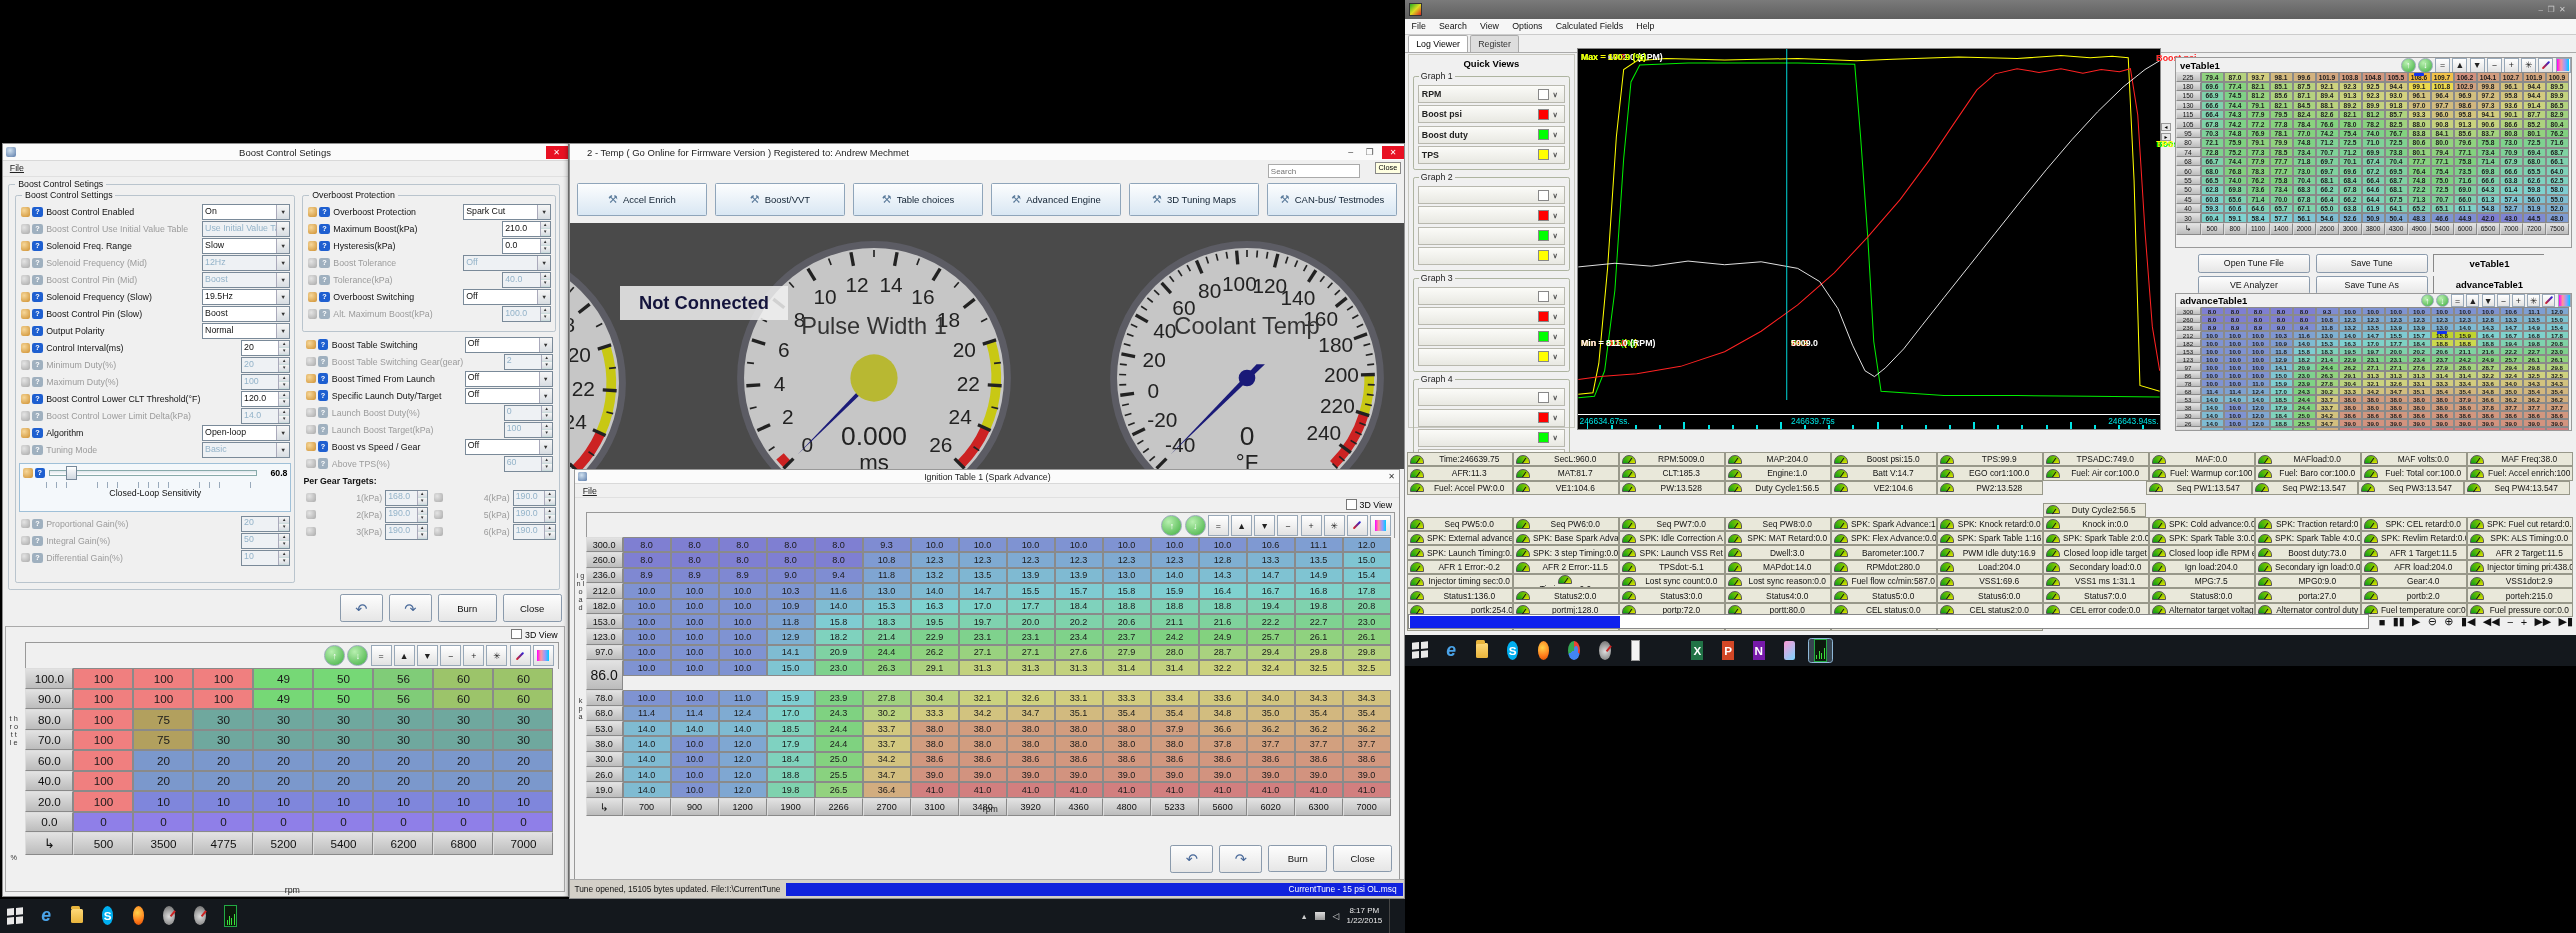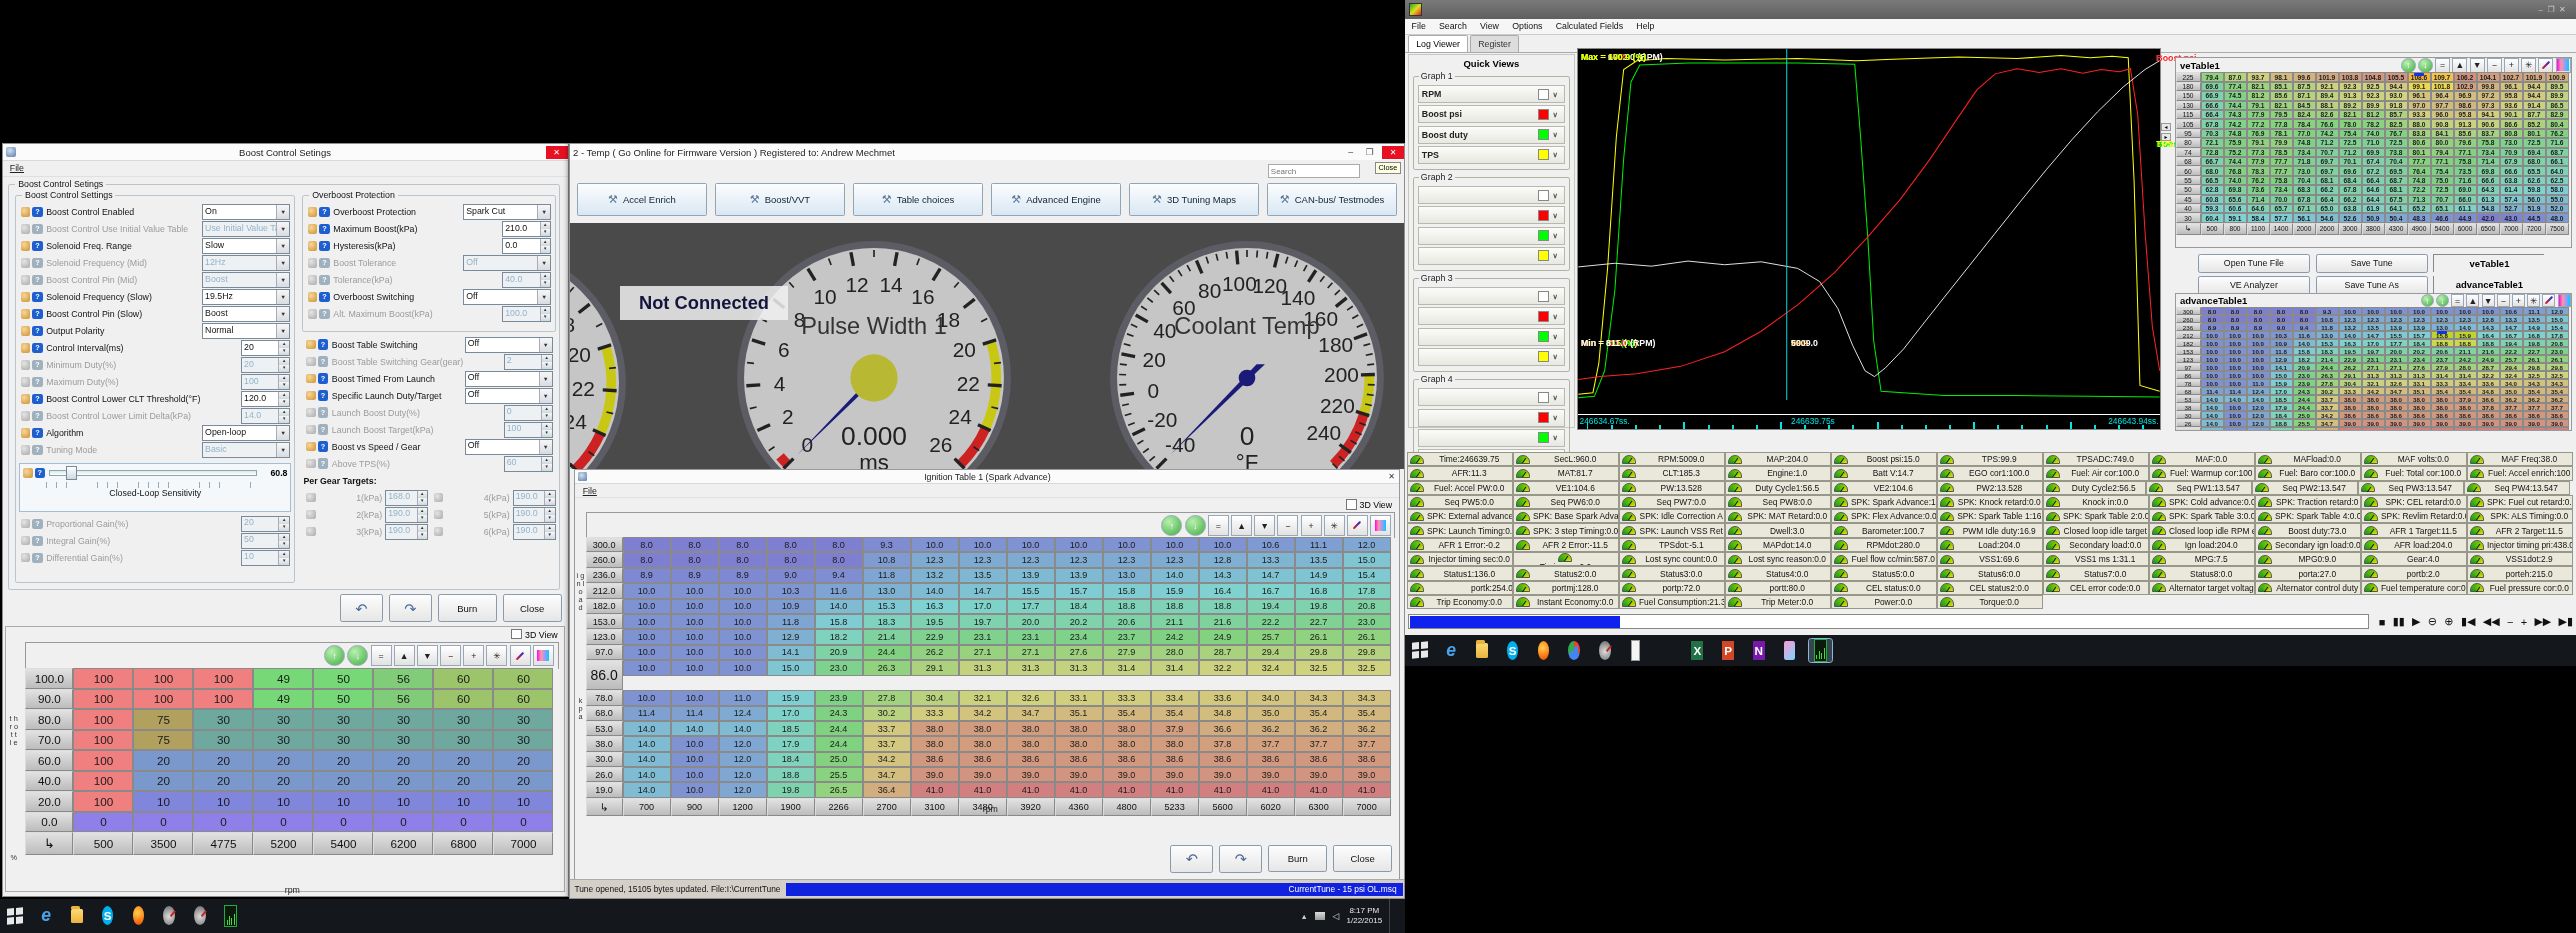--- a/index.html
+++ b/index.html
@@ -686,7 +686,7 @@
 
 <div class="win" style="left:569px;top:143px;width:834px;height:754px;">
   <div class="titlebar">
-    <span style="padding-left:3px;">2 - Temp ( Go Online for Firmware Version ) Registered to: Andrew Mechmet</span>
+    <span style="padding-left:17px;">2 - Temp ( Go Online for Firmware Version ) Registered to: Andrew Mechmet</span>
     <span style="margin-left:auto;"></span>
     <span class="mmbtn">–</span>
     <span class="mmbtn">❐</span>

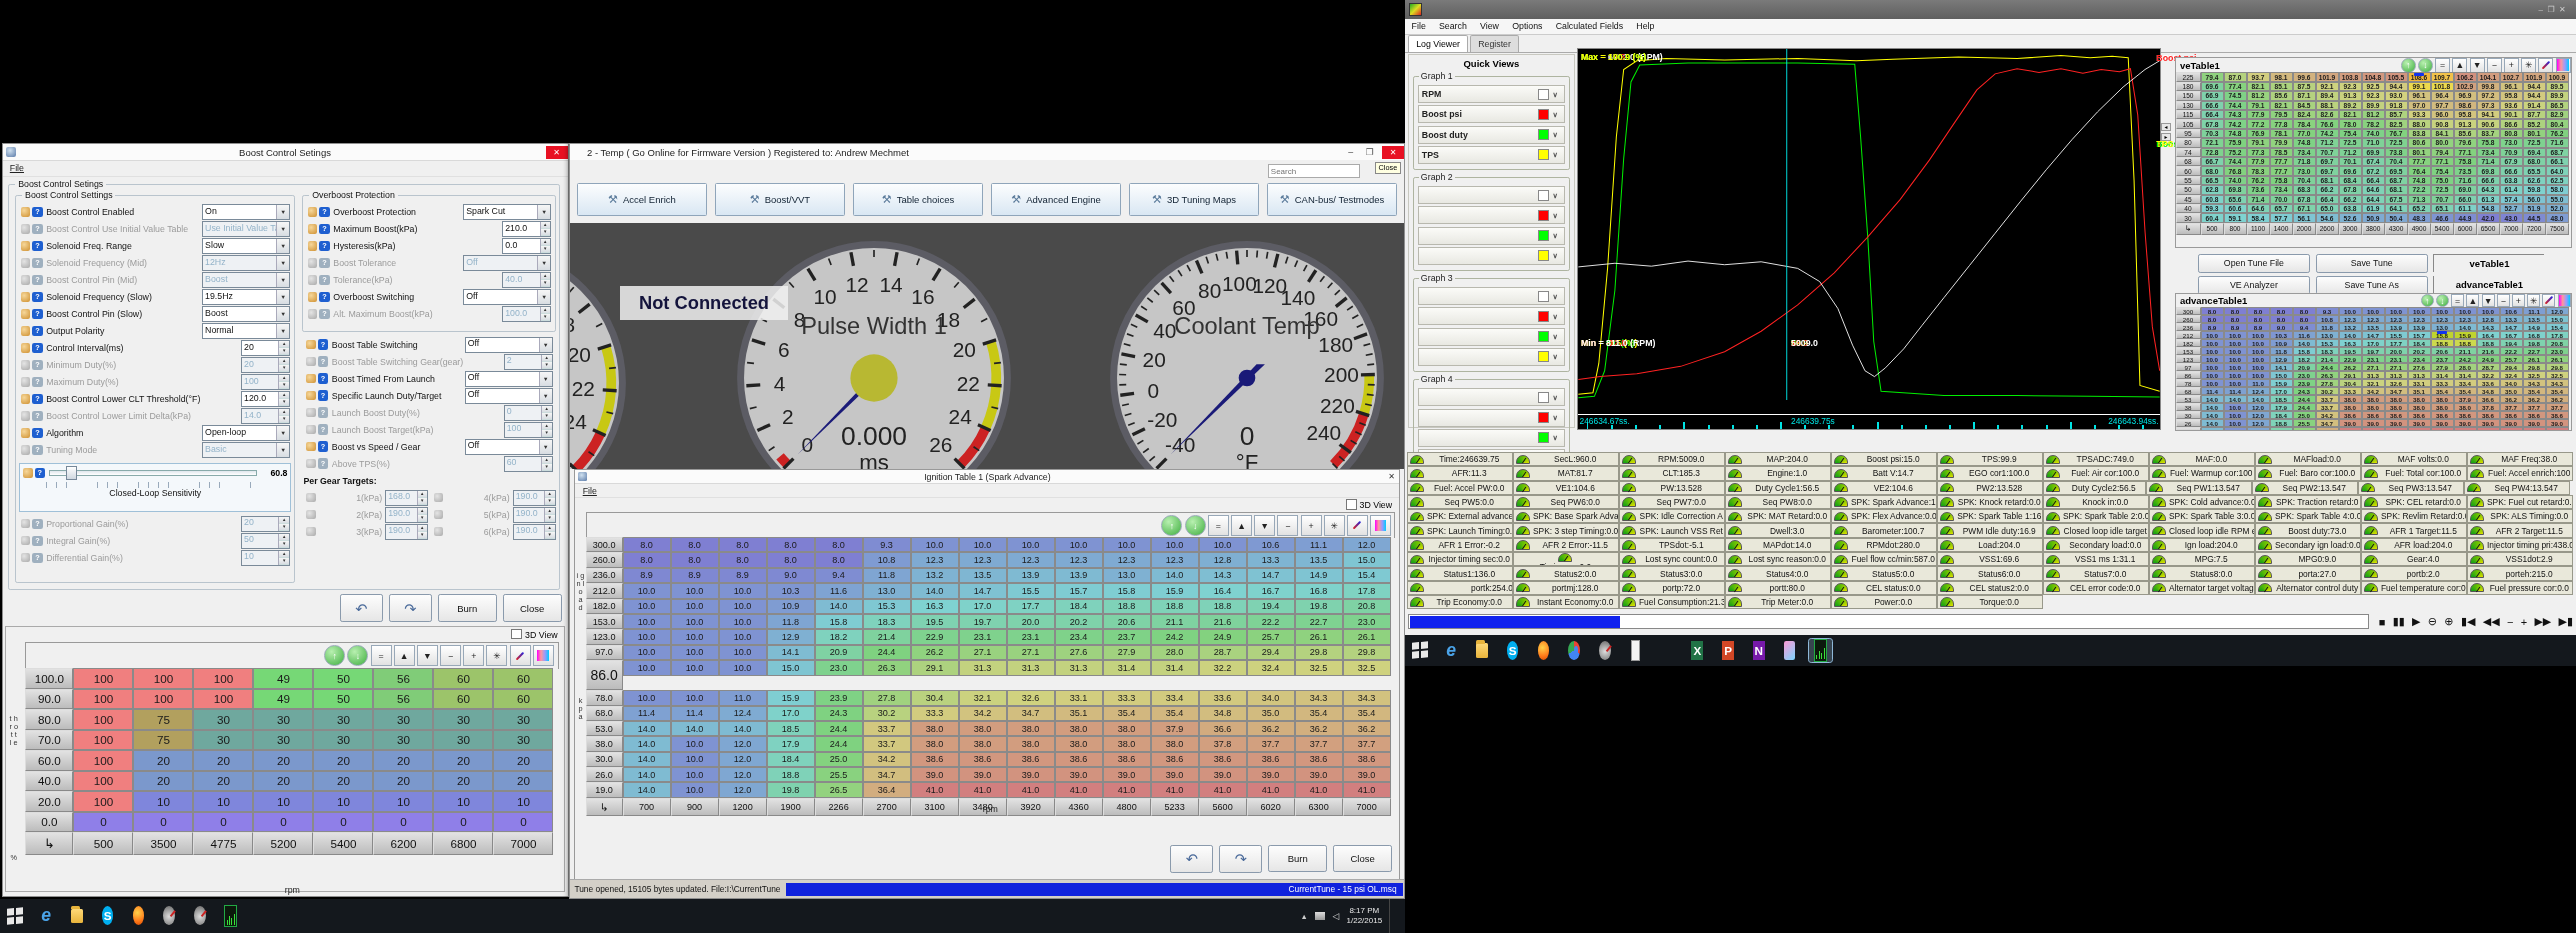--- a/index.html
+++ b/index.html
@@ -2320,7 +2320,7 @@
           <span class="led"></span>
           <span style="flex: 1 1 0%; text-align: center;">PW2:13.528</span>
         </div>
-        <div class="dcell" style="width: 103px; height: 14.3px;">
+        <div class="dcell" style="width: 103px; height: 14.3px; margin-top: 22px;">
           <span class="led"></span>
           <span style="flex: 1 1 0%; text-align: center;">Duty Cycle2:56.5</span>
         </div>

